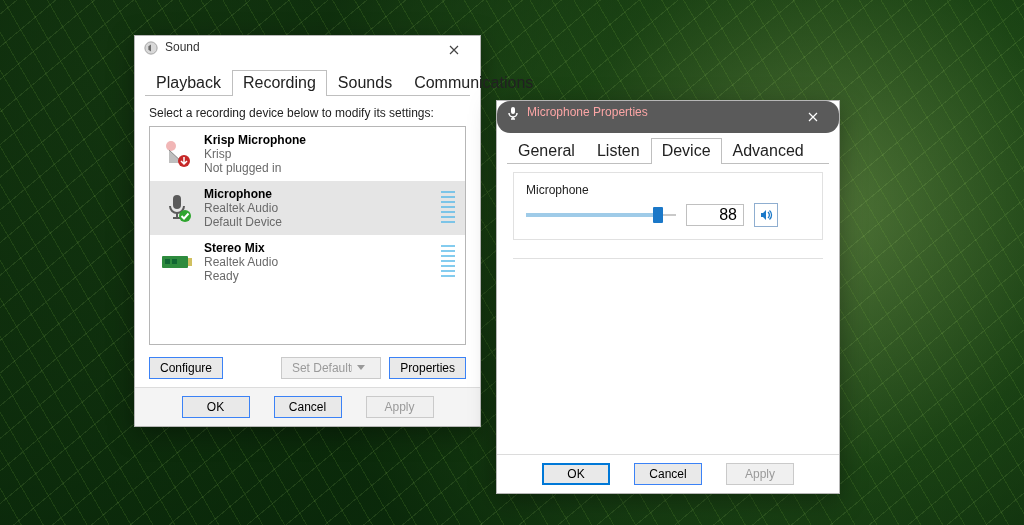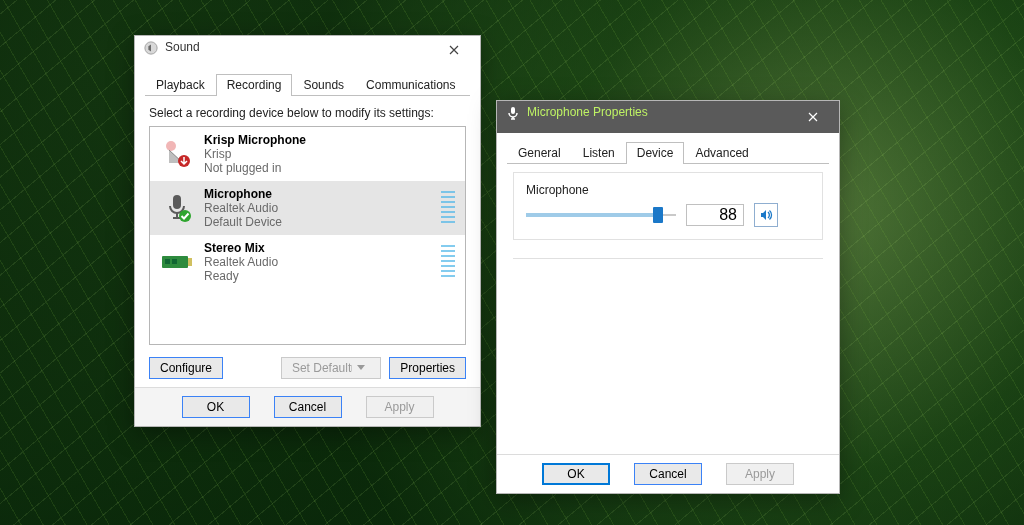--- a/index.html
+++ b/index.html
@@ -75,7 +75,7 @@
     align-items: flex-end;
     padding: 6px 10px 0 10px;
     gap: 0;
-    font-size: 12px;
+    font-size: 16px;
     height: 24px;
   }
   .tab {

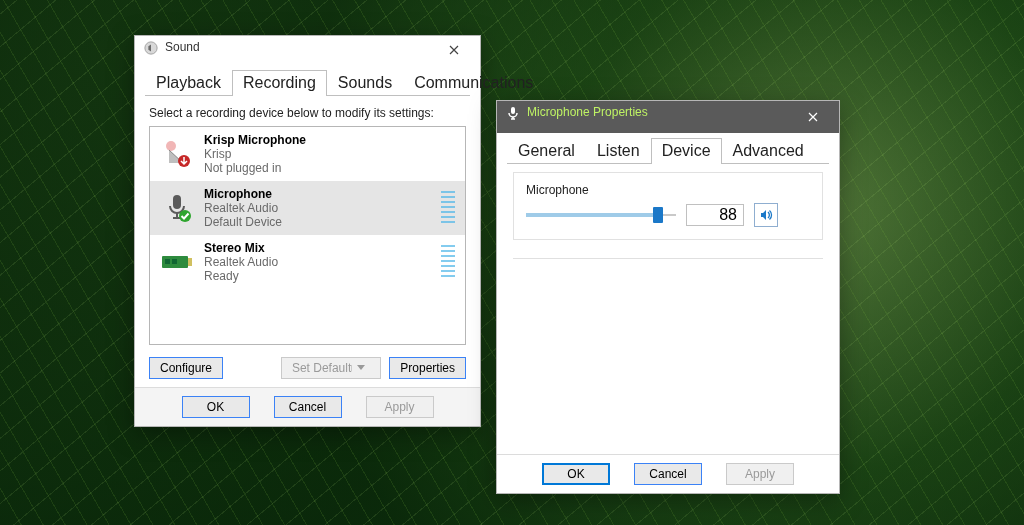--- a/index.html
+++ b/index.html
@@ -47,8 +47,9 @@
   }
   .titlebar.dark {
     background: #5a5a5a;
-    color: #bef264;
+    color: #fca5a5;
     height: 24px;
+    border-radius: 13px;
   }
   .titlebar .icon {
     width: 16px;

